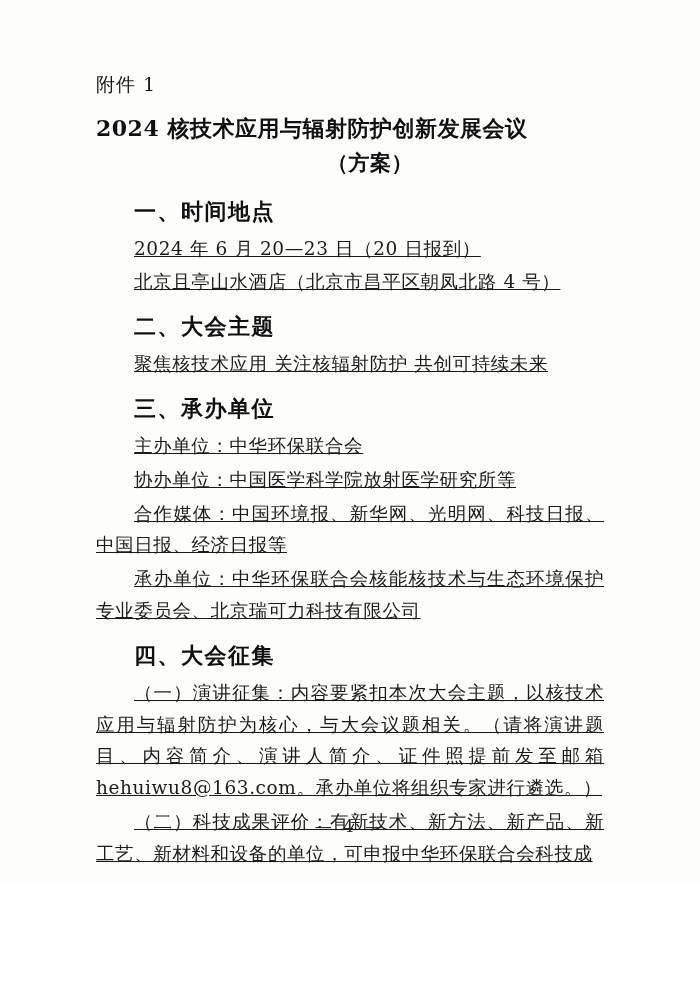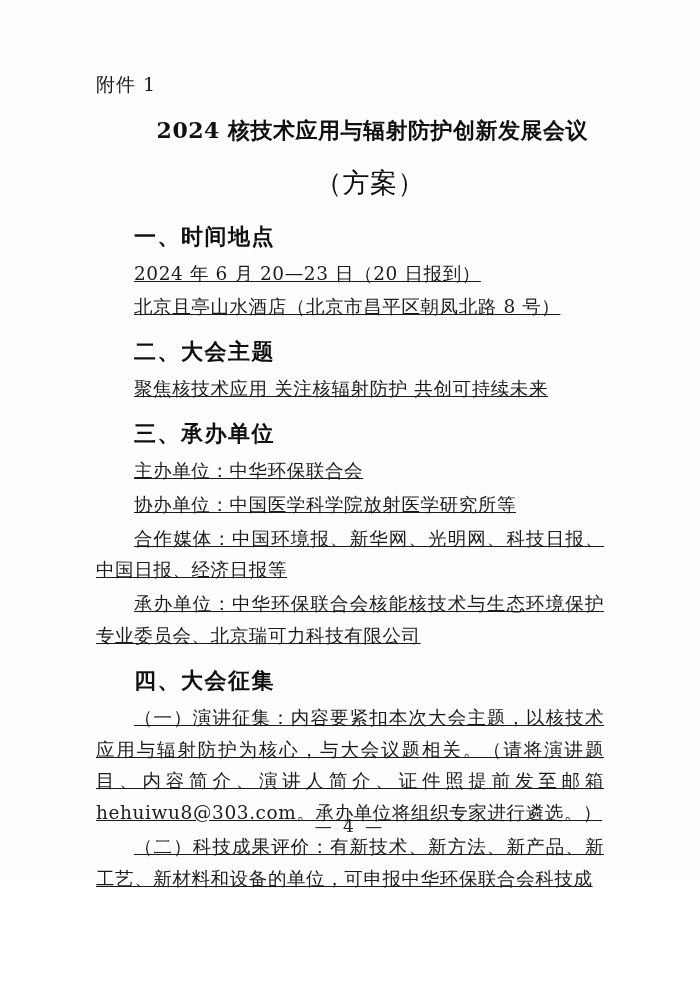--- a/index.html
+++ b/index.html
@@ -30,12 +30,12 @@
     font-weight: 500;
   }
   .doc-title {
-    text-align: right;
+    text-align: left;
     font-size: 22px;
     font-weight: 700;
     letter-spacing: 0.5px;
     line-height: 1.5;
-    margin: 16px;
+    margin: 0;
     color: #101010;
   }
   .doc-subtitle {

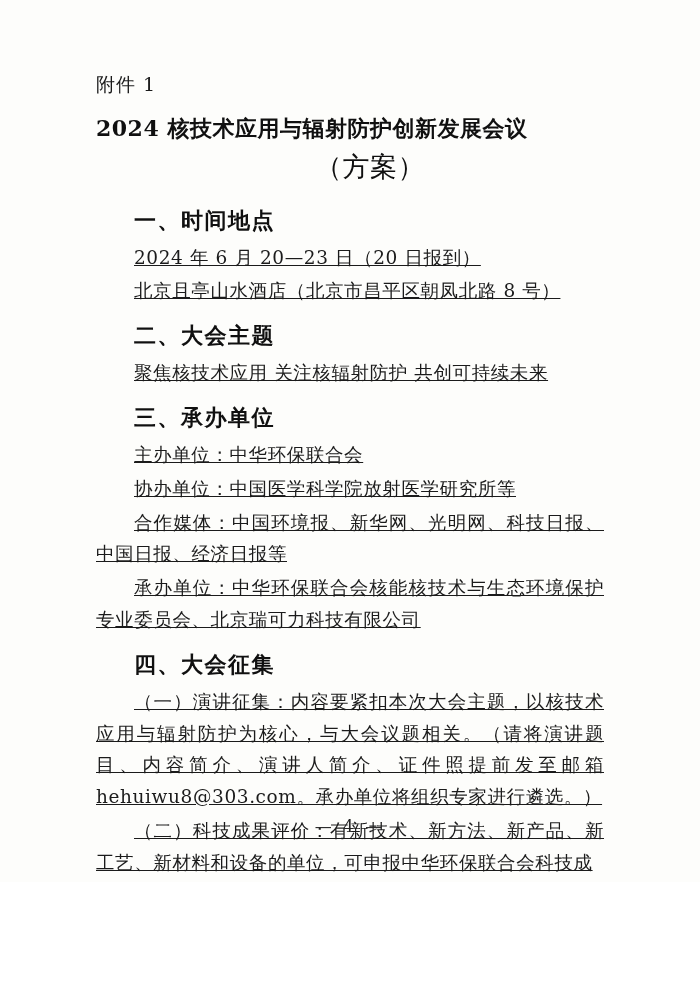--- a/index.html
+++ b/index.html
@@ -40,8 +40,8 @@
   }
   .doc-subtitle {
     text-align: center;
-    font-size: 27px;
-    font-weight: 400;
+    font-size: 21px;
+    font-weight: 700;
     letter-spacing: 0.5px;
     line-height: 1.5;
     margin: 2px 0 18px 0;

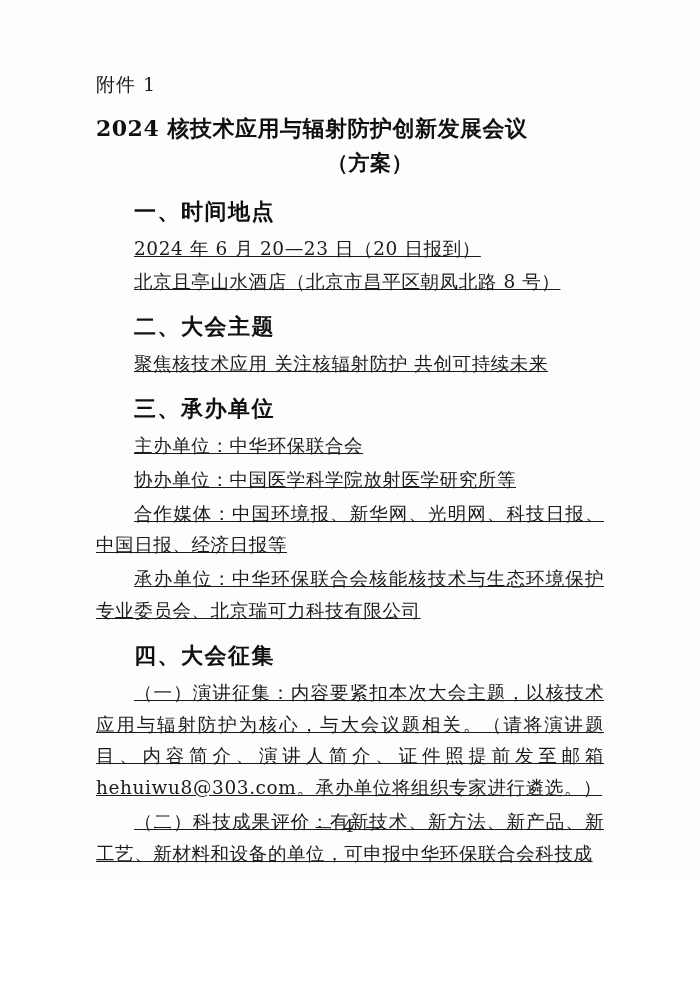--- a/index.html
+++ b/index.html
@@ -96,7 +96,7 @@
   <div class="block">
     <div class="section-heading">一、时间地点</div>
     <div class="para indent">2024 年 6 月 20—23 日（20 日报到）</div>
-    <div class="para indent">北京且亭山水酒店（北京市昌平区朝凤北路 8 号）</div>
+    <div class="para indent">北京且亭山水酒店（北京市昌平区朝凤北路 4 号）</div>
   </div>
 
   <div class="block">

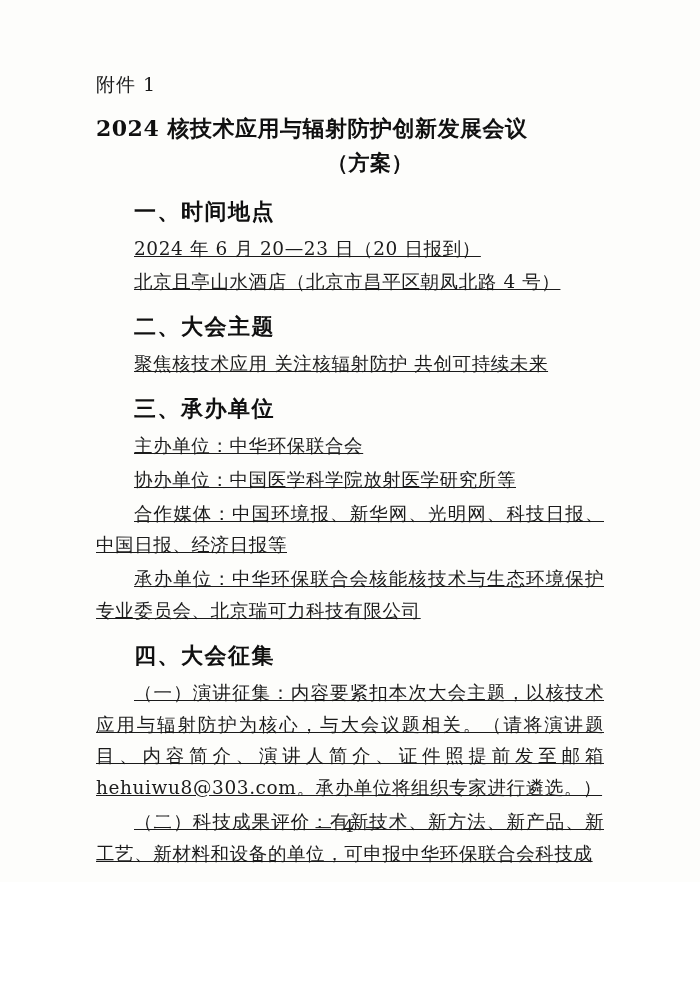--- a/index.html
+++ b/index.html
@@ -114,7 +114,7 @@
 
   <div class="block">
     <div class="section-heading">四、大会征集</div>
-    <div class="para indent">（一）演讲征集：内容要紧扣本次大会主题，以核技术应用与辐射防护为核心，与大会议题相关。（请将演讲题目、内容简介、演讲人简介、证件照提前发至邮箱 hehuiwu8@303.com。承办单位将组织专家进行遴选。）</div>
+    <div class="para indent">（一）演讲征集：内容要紧扣本次大会主题，以核技术应用与辐射防护为核心，与大会议题相关。（请将演讲题目、内容简介、演讲人简介、证件照提前发至邮箱 hehuiwu8@163.com。承办单位将组织专家进行遴选。）</div>
     <div class="para indent">（二）科技成果评价：有新技术、新方法、新产品、新工艺、新材料和设备的单位，可申报中华环保联合会科技成</div>
   </div>
 

